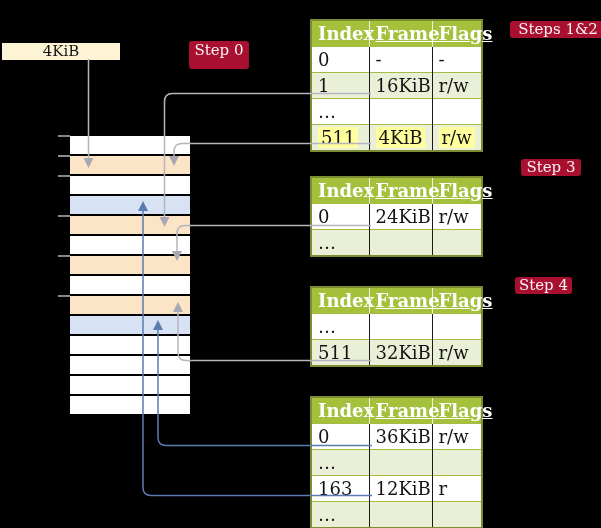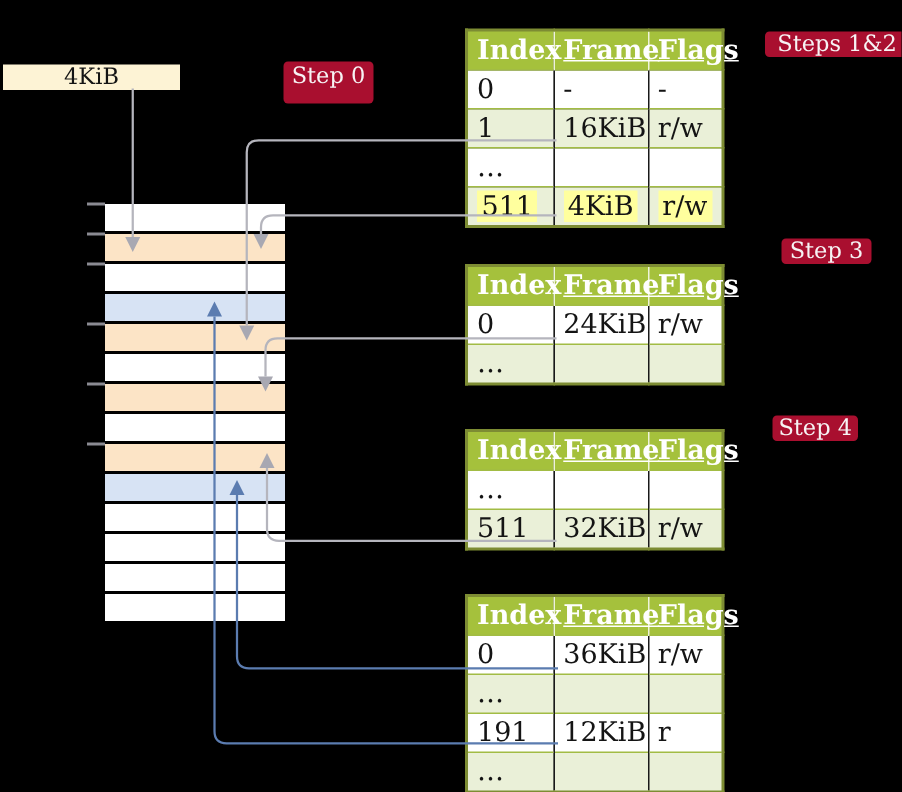--- a/index.html
+++ b/index.html
@@ -202,7 +202,7 @@
       <td></td>
     </tr>
     <tr class="base">
-      <td>191</td>
+      <td>163</td>
       <td>12KiB</td>
       <td>r</td>
     </tr>

